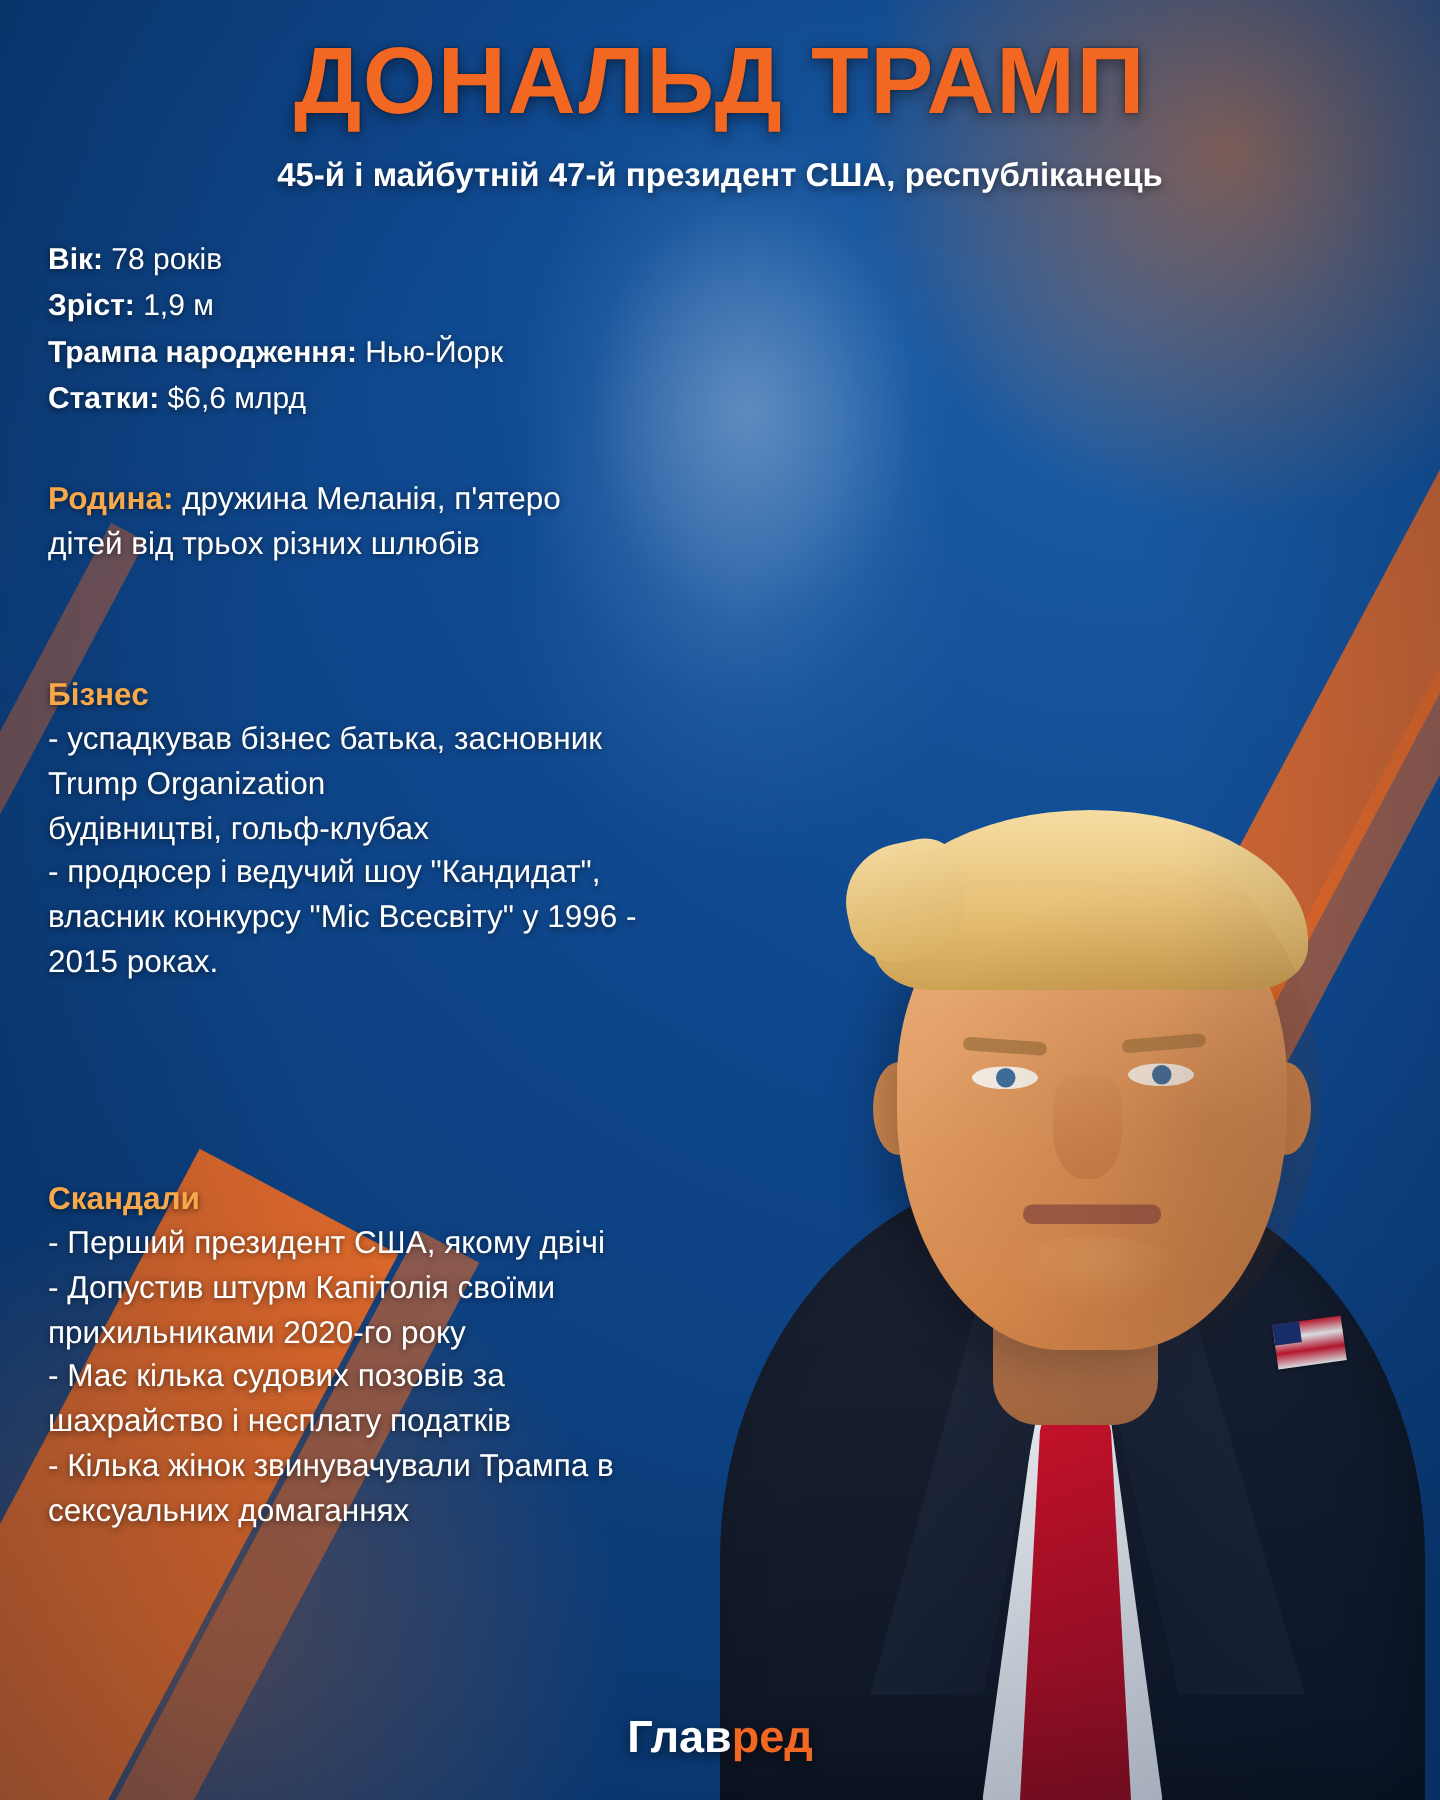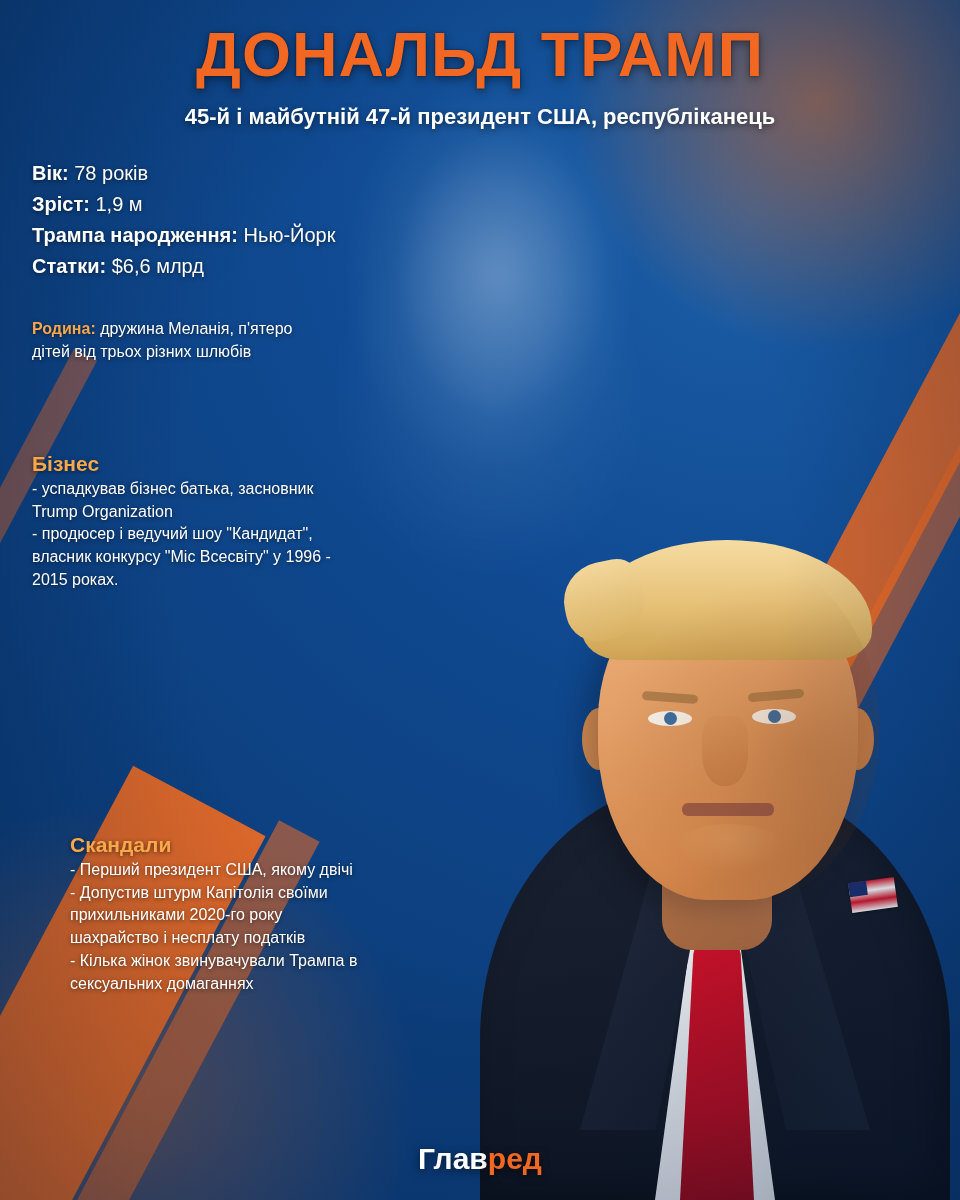--- a/index.html
+++ b/index.html
@@ -188,7 +188,7 @@
     text-shadow:0 1px 4px rgba(0,0,0,0.55);
   }
   .block-body {
-    font-size:16px; color:#ffffff; line-height:1.42;
+    font-size:21px; color:#ffffff; line-height:1.42;
     text-shadow:0 1px 4px rgba(0,0,0,0.55);
   }
   .block-line { display:block; }

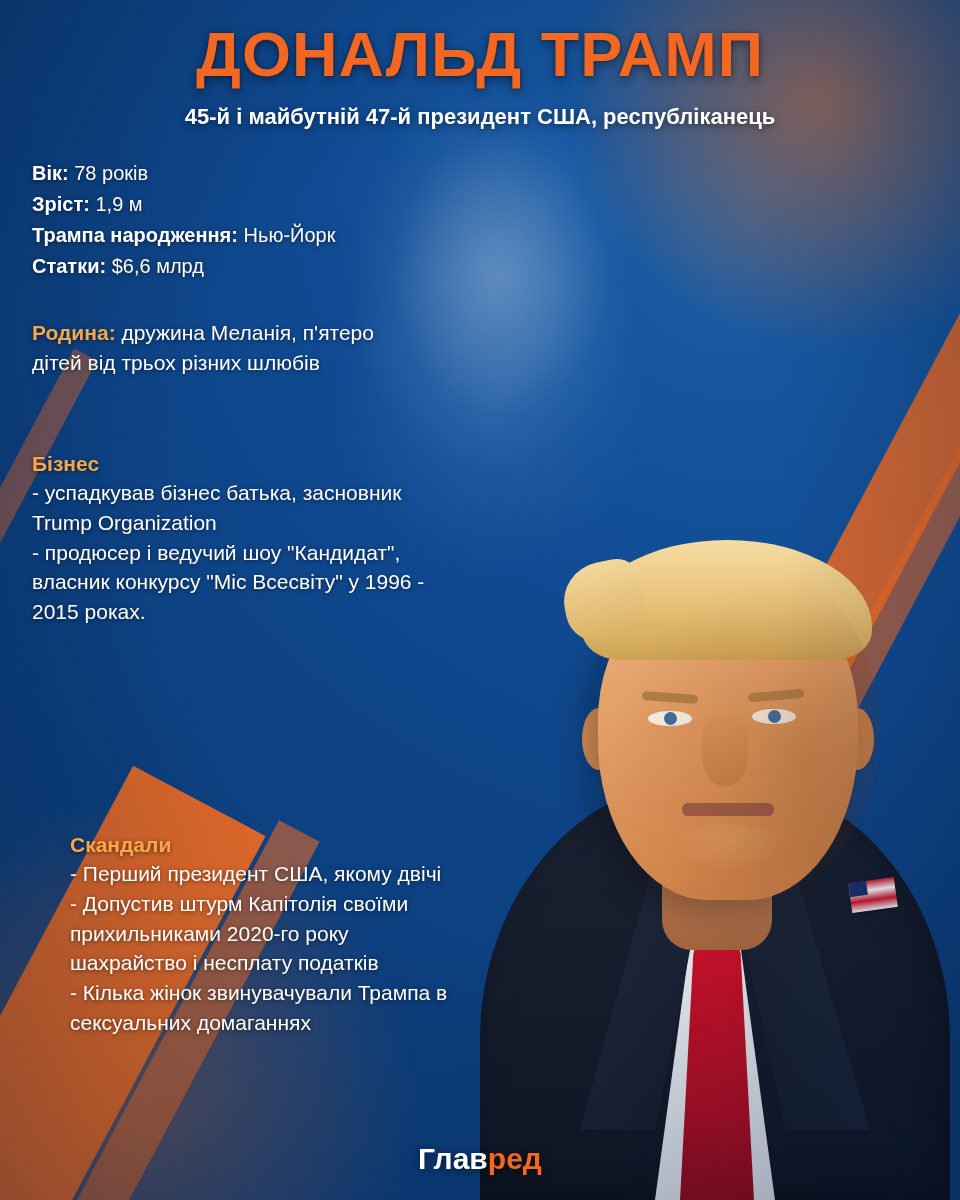--- a/index.html
+++ b/index.html
@@ -284,6 +284,7 @@
       <div class="block-body">
         <span class="block-line">- успадкував бізнес батька, засновник</span>
         <span class="block-line">Trump Organization</span>
+        <span class="block-line">будівництві, гольф-клубах</span>
         <span class="block-line">- продюсер і ведучий шоу "Кандидат",</span>
         <span class="block-line">власник конкурсу "Міс Всесвіту" у 1996 -</span>
         <span class="block-line">2015 роках.</span>

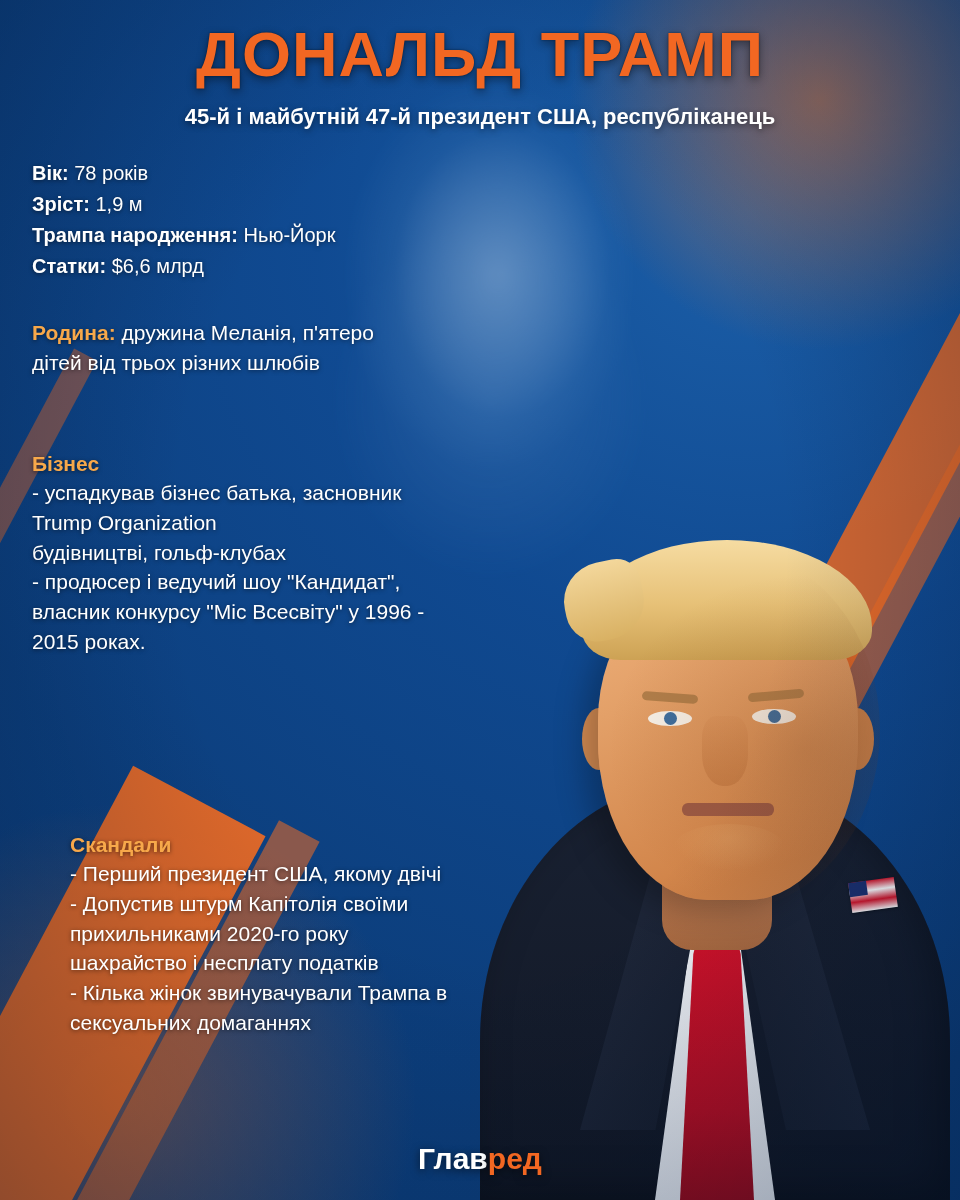--- a/index.html
+++ b/index.html
@@ -195,7 +195,7 @@
 
   .family { top:318px; width:470px; }
   .business { top:452px; }
-  .scandals { top:833px;margin-left:38px; }
+  .scandals { top:788px; }
 
   .logo {
     position:absolute; left:0; bottom:24px; width:960px;

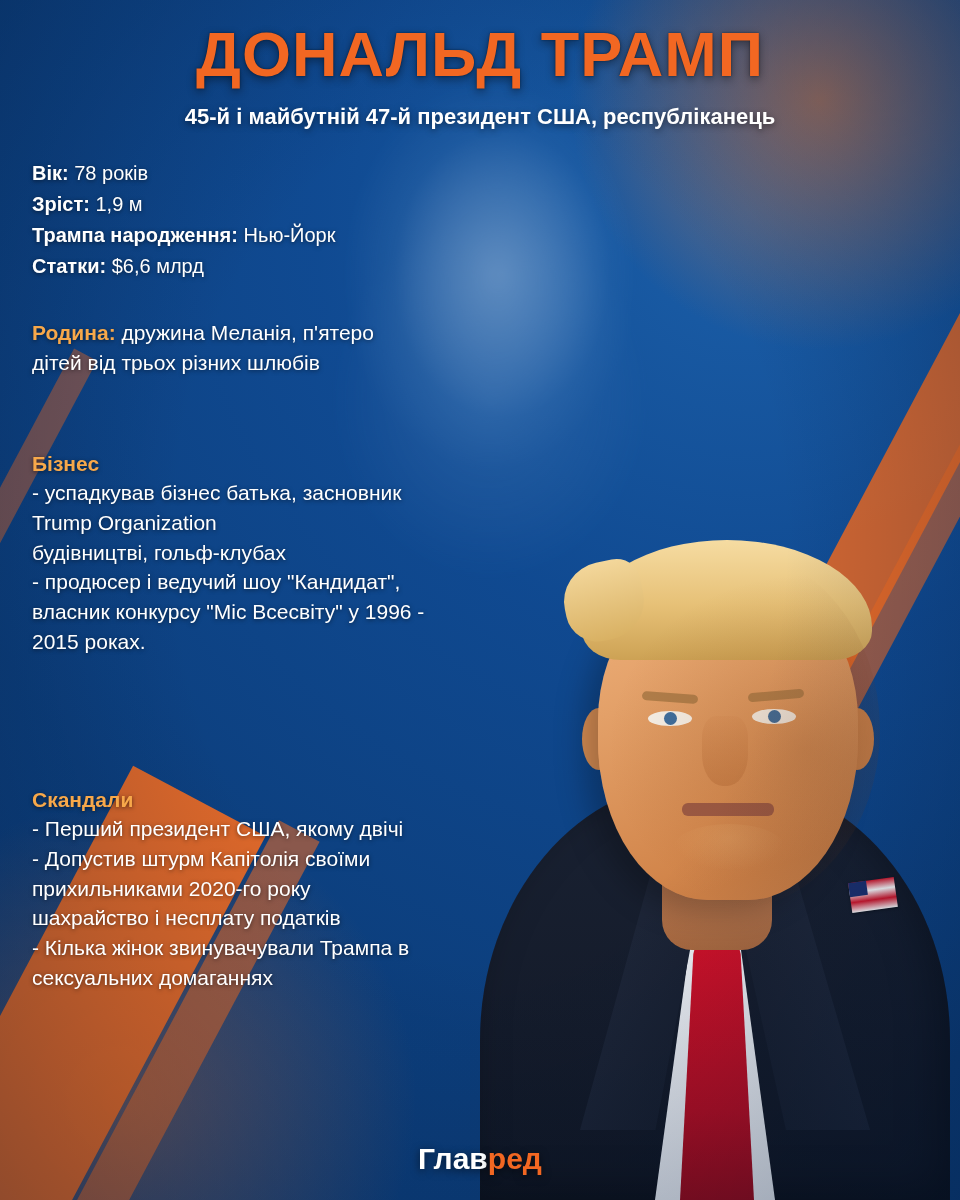--- a/index.html
+++ b/index.html
@@ -297,6 +297,7 @@
         <span class="block-line">- Перший президент США, якому двічі</span>
         <span class="block-line">- Допустив штурм Капітолія своїми</span>
         <span class="block-line">прихильниками 2020-го року</span>
+        <span class="block-line">- Має кілька судових позовів за</span>
         <span class="block-line">шахрайство і несплату податків</span>
         <span class="block-line">- Кілька жінок звинувачували Трампа в</span>
         <span class="block-line">сексуальних домаганнях</span>

